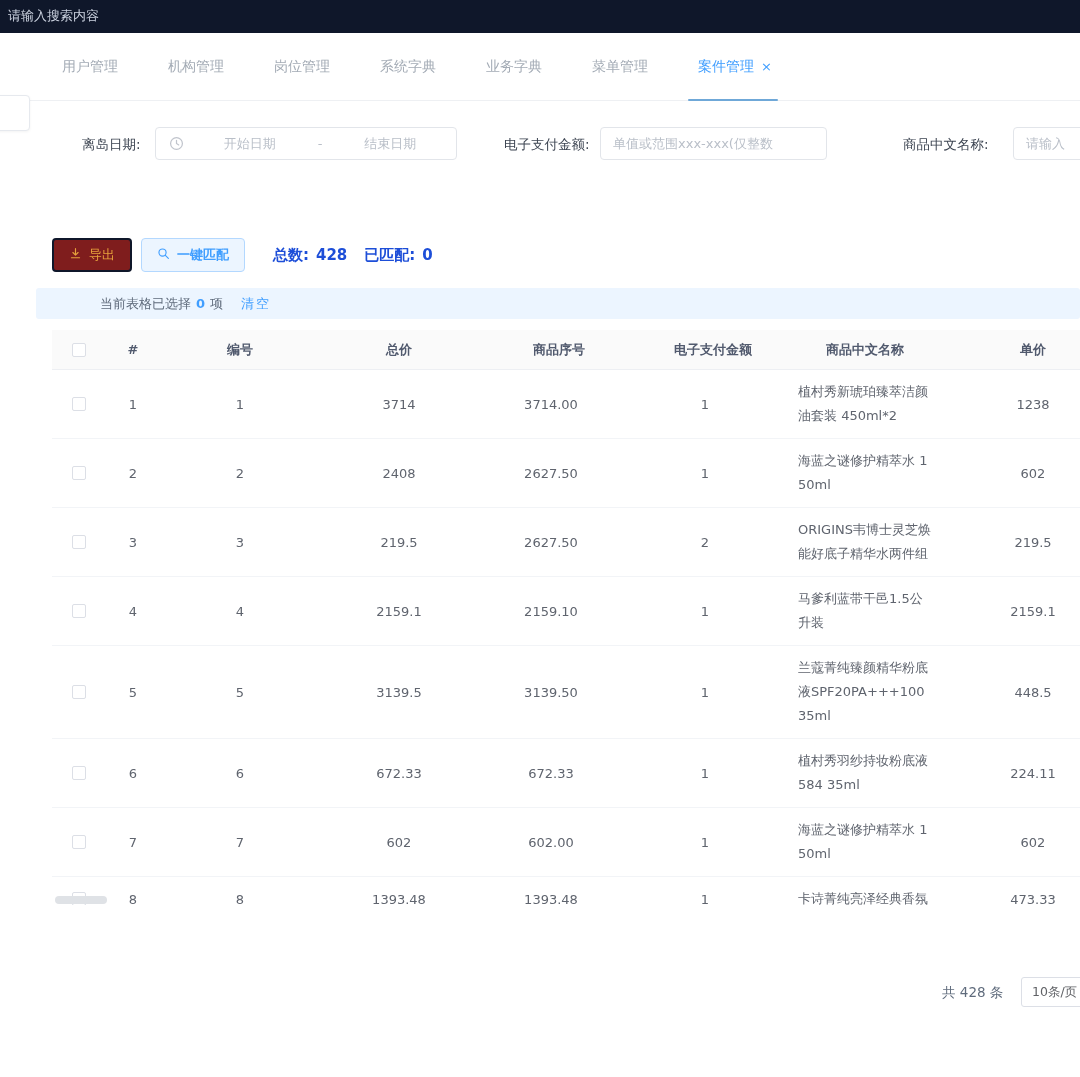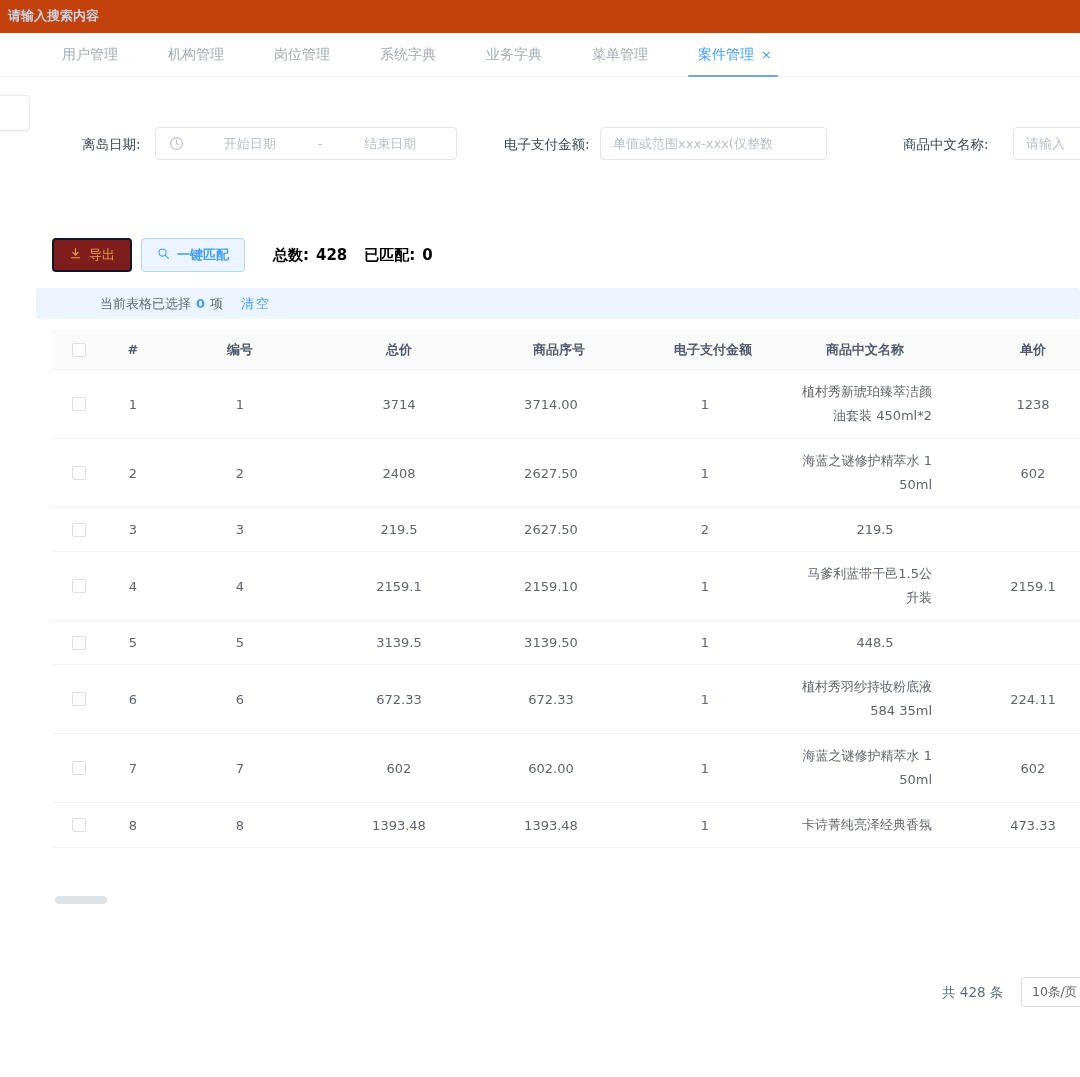--- a/index.html
+++ b/index.html
@@ -10,7 +10,7 @@
   }
 
   
-  .topbar { position:absolute; top:0; left:0; width:100%; height:33px; background:#c2410c;font-weight:bold; }
+  .topbar { position:absolute; top:0; left:0; width:100%; height:33px; background:#0f172a; }
   .topbar-search { position:absolute; left:8px; top:7px; font-size:13px; color:#ccd3e0; }
 
   

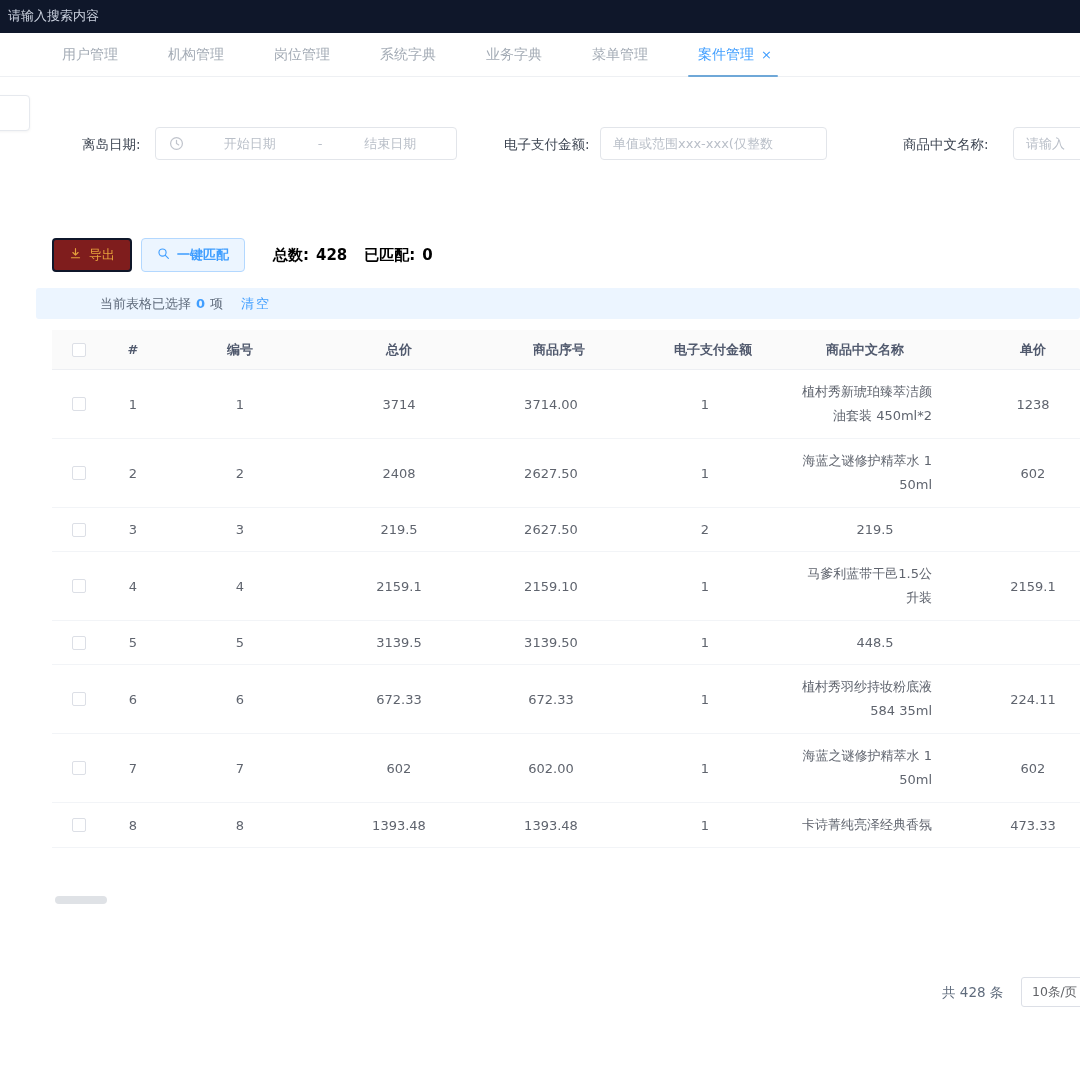--- a/index.html
+++ b/index.html
@@ -15,7 +15,7 @@
 
   
   .tabbar {
-    position:absolute; top:33px; left:0; width:100%; height:44px; background:#fff;
+    position:absolute; top:33px; left:0; width:100%; height:68px; background:#fff;
     border-bottom:1px solid #eef0f3; display:flex; align-items:stretch;
     padding-left:62px; gap:50px;
   }

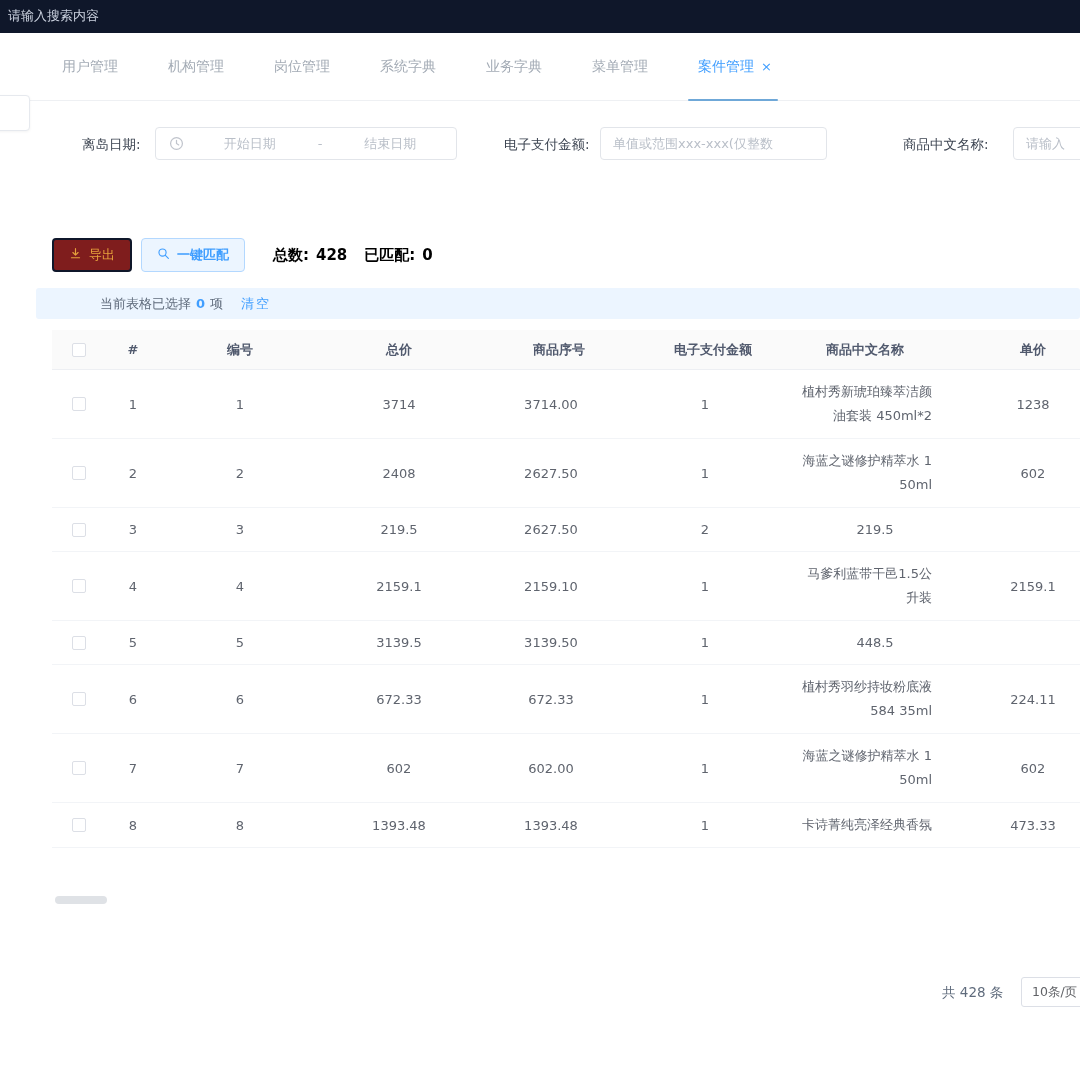--- a/index.html
+++ b/index.html
@@ -51,7 +51,7 @@
     font-size:13px; border-radius:4px; cursor:pointer; white-space:nowrap; }
   .btn-export { color:#e6a23c; background:#7f1d1d; border:2px solid #0f172a;justify-content:center; }
   .btn-match  { color:#409eff; background:#ecf5ff; border:1px solid #b3d8ff; margin-left:9px;font-weight:bold; }
-  .counts { margin-left:28px; font-size:15px; font-weight:700; color:#000000; display:flex; gap:7px; align-items:center; }
+  .counts { margin-left:28px; font-size:15px; font-weight:700; color:#1d4ed8; display:flex; gap:7px; align-items:center; }
   .counts .v { margin-right:10px; }
 
   

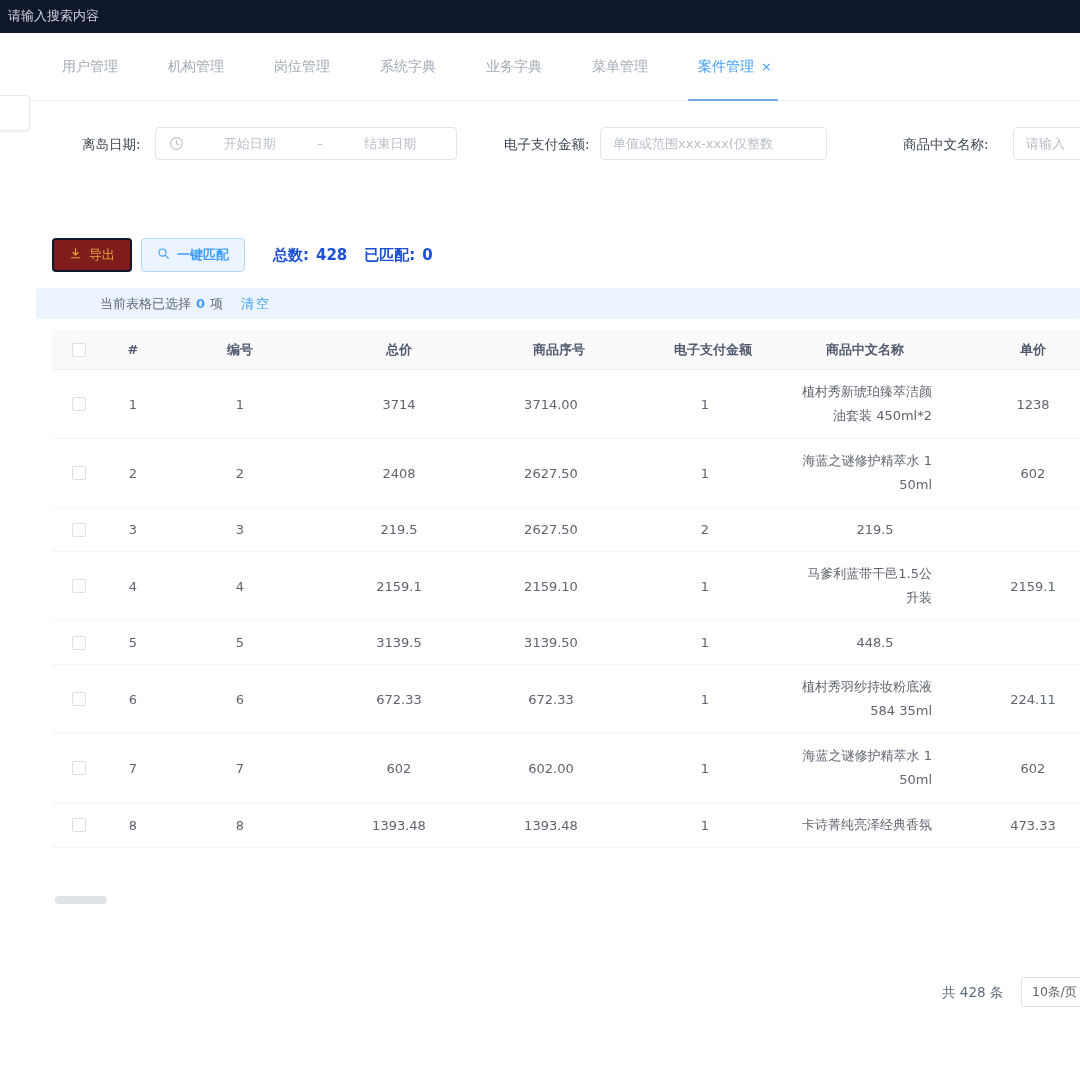--- a/index.html
+++ b/index.html
@@ -73,7 +73,7 @@
   .col-total{ width:158px; }
   .col-epay { width:146px; }
   .col-seq  { width:162px; }
-  .col-name { width:158px; display:block; padding:10px 12px; line-height:24px; text-align:right; word-break:break-all; }
+  .col-name { width:158px; display:block; padding:10px 12px; line-height:24px; text-align:left; word-break:break-all; }
   .col-unit { width:178px; }
   .checkbox { width:14px; height:14px; border:1px solid #dcdfe6; border-radius:2px; background:#fff; display:inline-block; cursor:pointer; }
   .hscroll-thumb { position:absolute; left:3px; bottom:1px; width:52px; height:8px; background:#dfe2e6; border-radius:4px; cursor:pointer; }

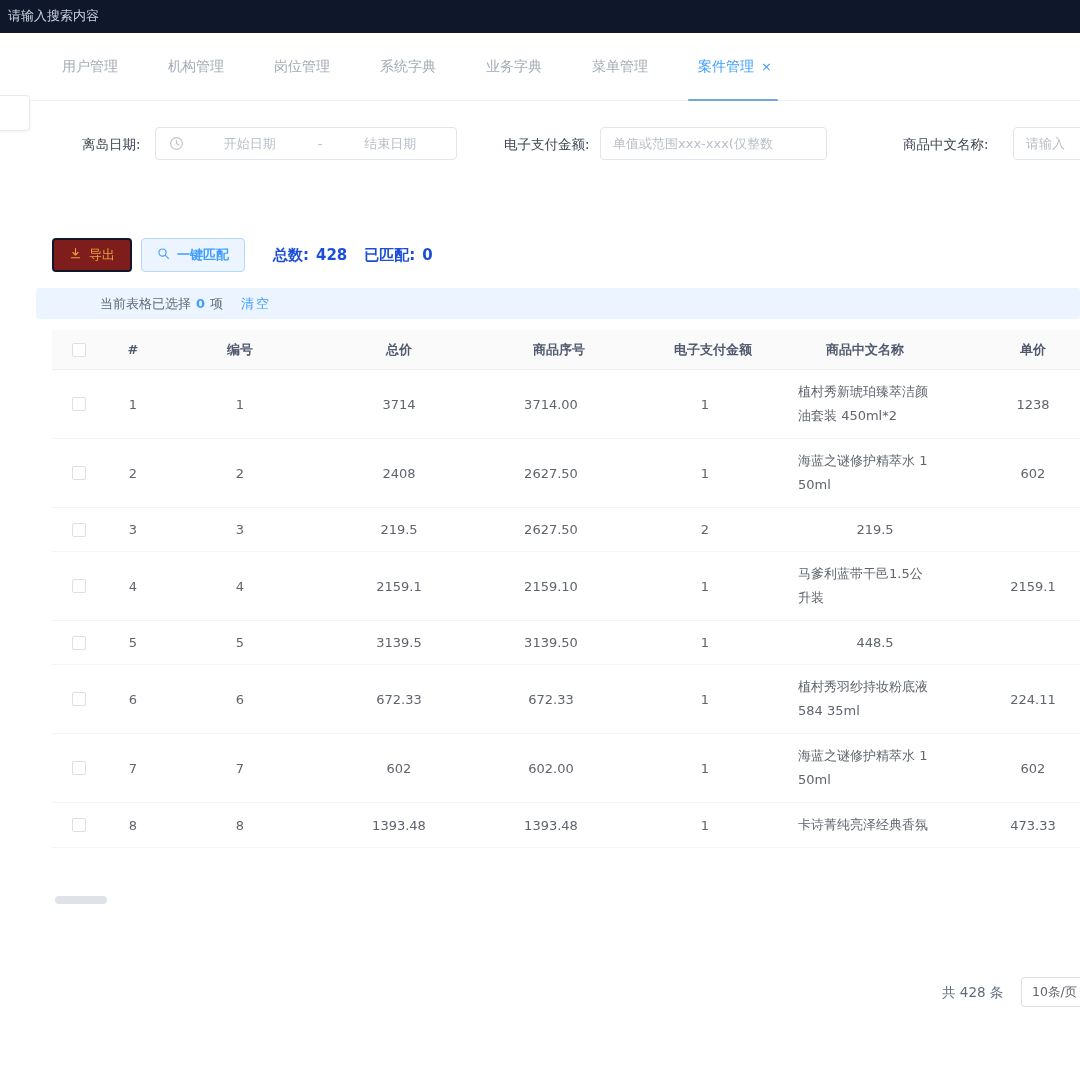--- a/index.html
+++ b/index.html
@@ -226,6 +226,7 @@
     <div class="td col-total">219.5</div>
     <div class="td col-epay">2627.50</div>
     <div class="td col-seq">2</div>
+    <div class="td col-name">ORIGINS韦博士灵芝焕能好底子精华水两件组</div>
     <div class="td col-unit">219.5</div>
   </div>
 

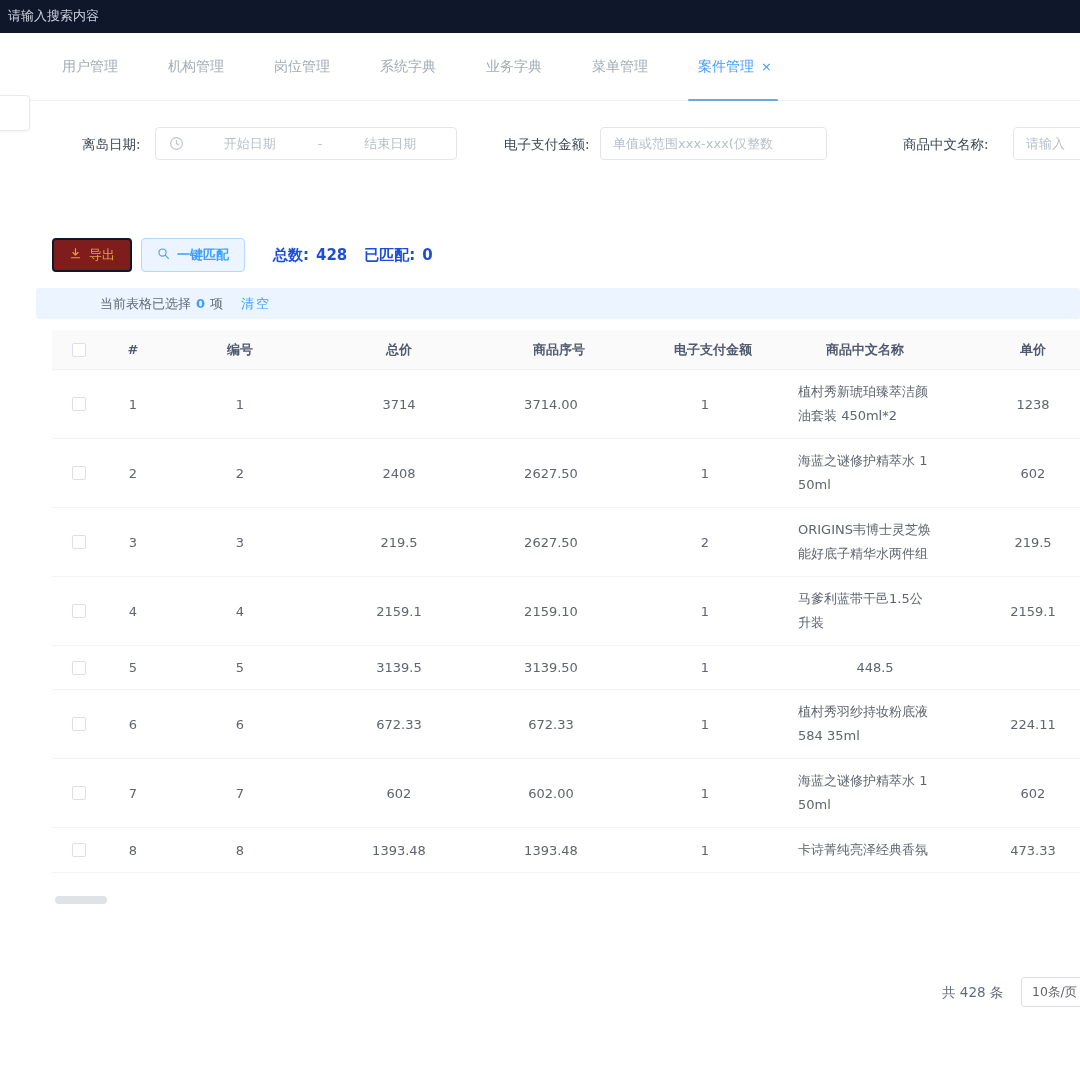--- a/index.html
+++ b/index.html
@@ -252,6 +252,7 @@
     <div class="td col-total">3139.5</div>
     <div class="td col-epay">3139.50</div>
     <div class="td col-seq">1</div>
+    <div class="td col-name">兰蔻菁纯臻颜精华粉底液SPF20PA+++100 35ml</div>
     <div class="td col-unit">448.5</div>
   </div>
 

